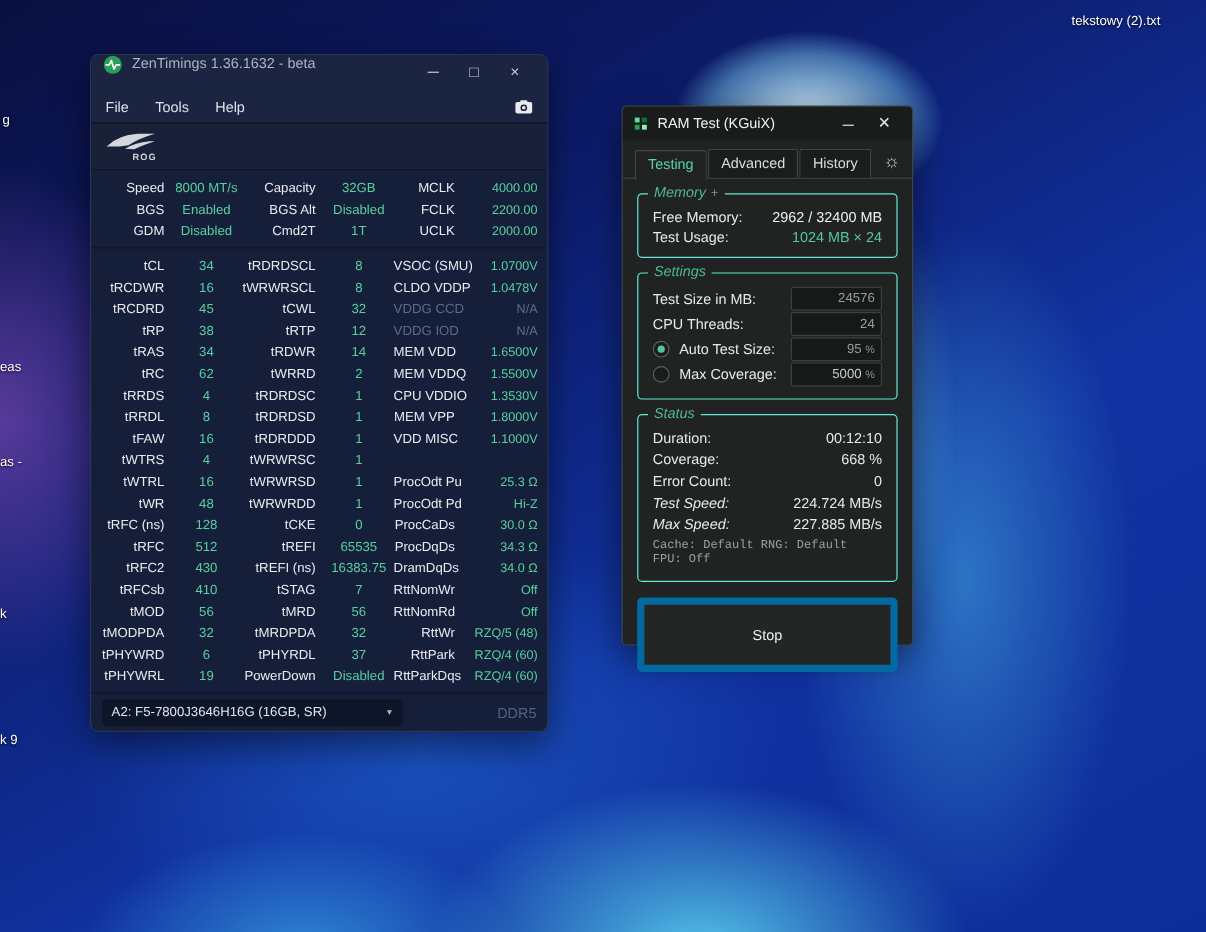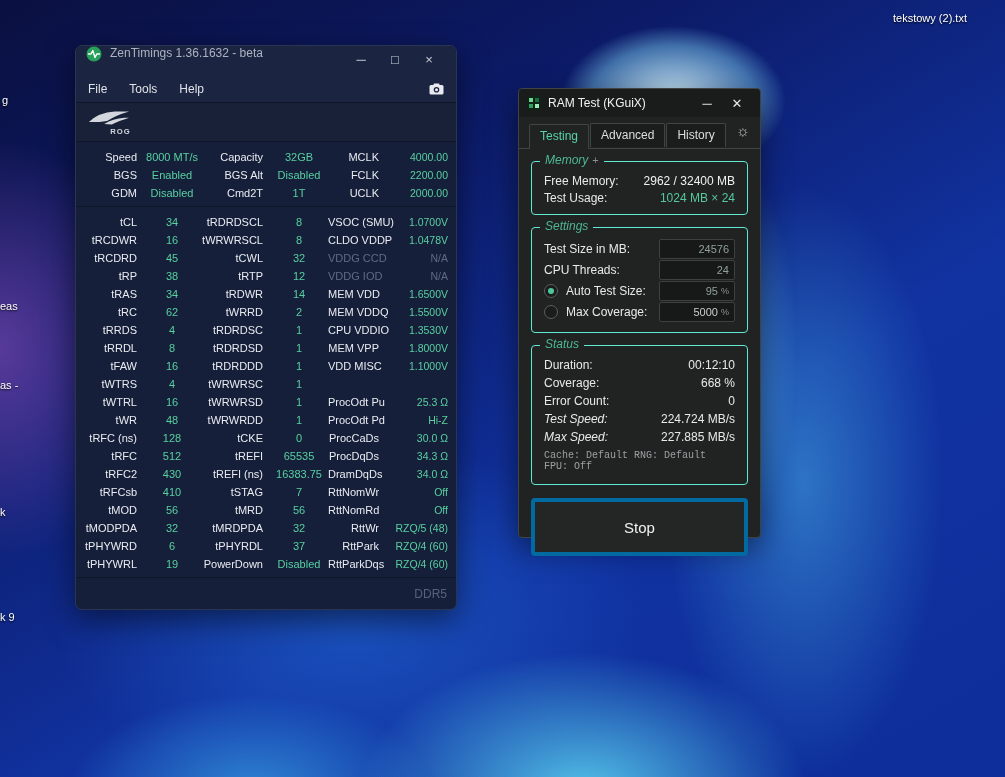--- a/index.html
+++ b/index.html
@@ -56,7 +56,7 @@
   .rt-titlebar{height:28px;display:flex;align-items:center;background:#1a1c1c;padding:0 8px;border-radius:4px 4px 0 0;}
   .rt-titlebar .title{font-size:12px;color:#f0f2f2;margin-left:7px;flex:1;}
   .rt-winbtn{width:30px;height:22px;display:flex;align-items:center;justify-content:center;color:#e2e4e4;font-size:13px;}
-  .rt-tabs{display:flex;align-items:flex-start;padding:6px 10px 0 10px;height:26px;}
+  .rt-tabs{display:flex;align-items:center;padding:6px 10px 0 10px;height:26px;}
   .rt-tab{font-size:12px;padding:4px 10px 5px 10px;border:1px solid #3f4444;border-bottom:none;background:#1b1d1d;color:#dcdede;margin-right:1px;border-radius:2px 2px 0 0;}
   .rt-tab.active{background:#212323;color:#58d2aa;position:relative;top:1px;padding-bottom:6px;}
   .rt-tabs .spacer{flex:1;}

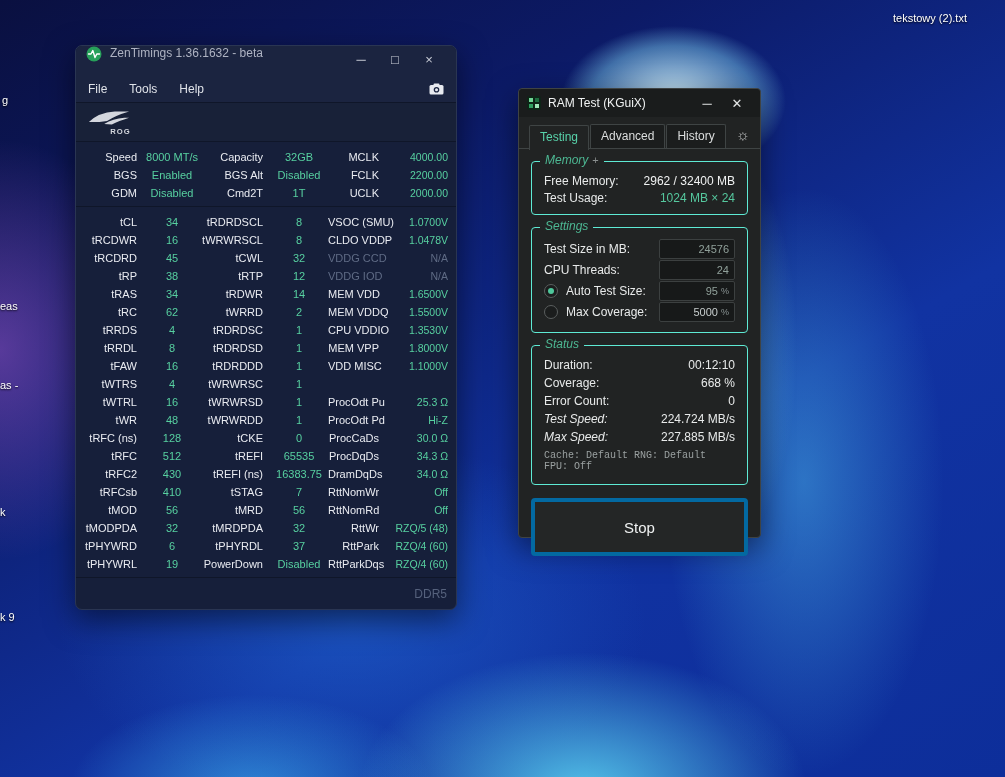--- a/index.html
+++ b/index.html
@@ -83,7 +83,7 @@
   .stat-row .lab{flex:1;}
   .stat-row .lab.it{font-style:italic;}
   .footnote{font-size:10px;color:#9aa0a0;margin-top:4px;font-family:Liberation Mono, monospace;}
-  .stop-btn{margin-top:13px;height:50px;border:4px solid #0369a1;border-radius:4px;background:#242626;display:flex;align-items:center;justify-content:center;font-size:15px;color:#f0f2f2;}
+  .stop-btn{margin-top:13px;height:50px;border:6px solid #0369a1;border-radius:4px;background:#242626;display:flex;align-items:center;justify-content:center;font-size:12px;color:#f0f2f2;}
 </style>
 </head>
 <body>

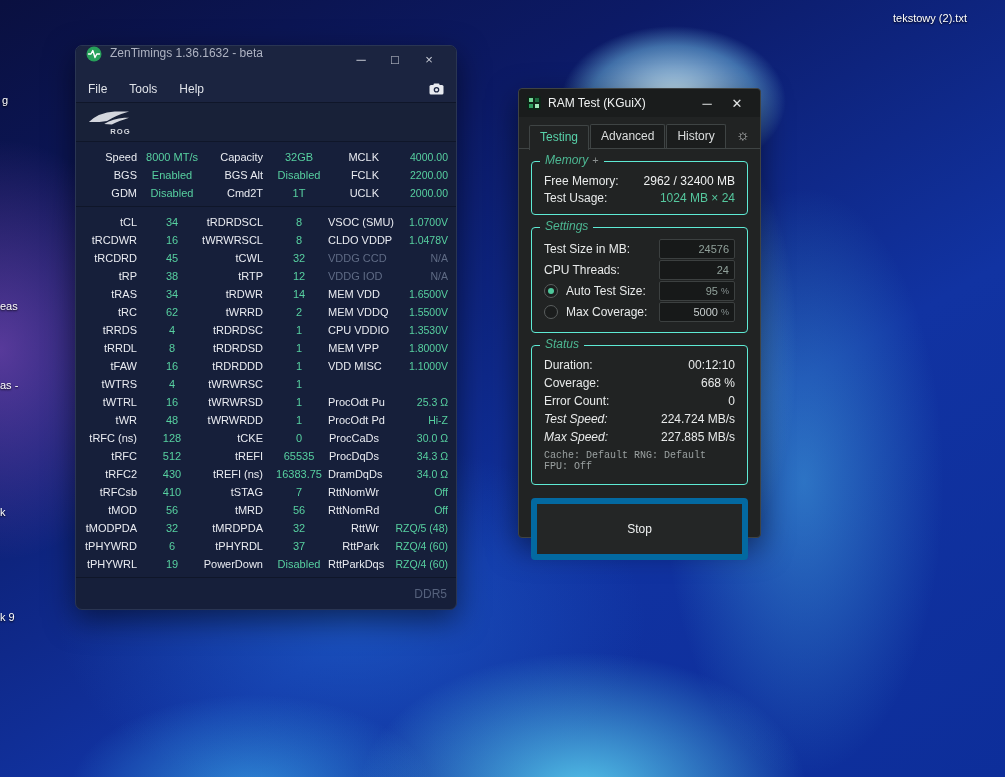--- a/index.html
+++ b/index.html
@@ -271,6 +271,10 @@
         <div class="cell val c5">RZQ/4 (60)</div>
       </div>
     <div class="zt-footer">
+      <div class="dimm-dd">
+        <span class="dd-text">A2: F5-7800J3646H16G (16GB, SR)</span>
+        <span class="caret">▼</span>
+      </div>
       <span class="ddr5">DDR5</span>
     </div>
   </div>

